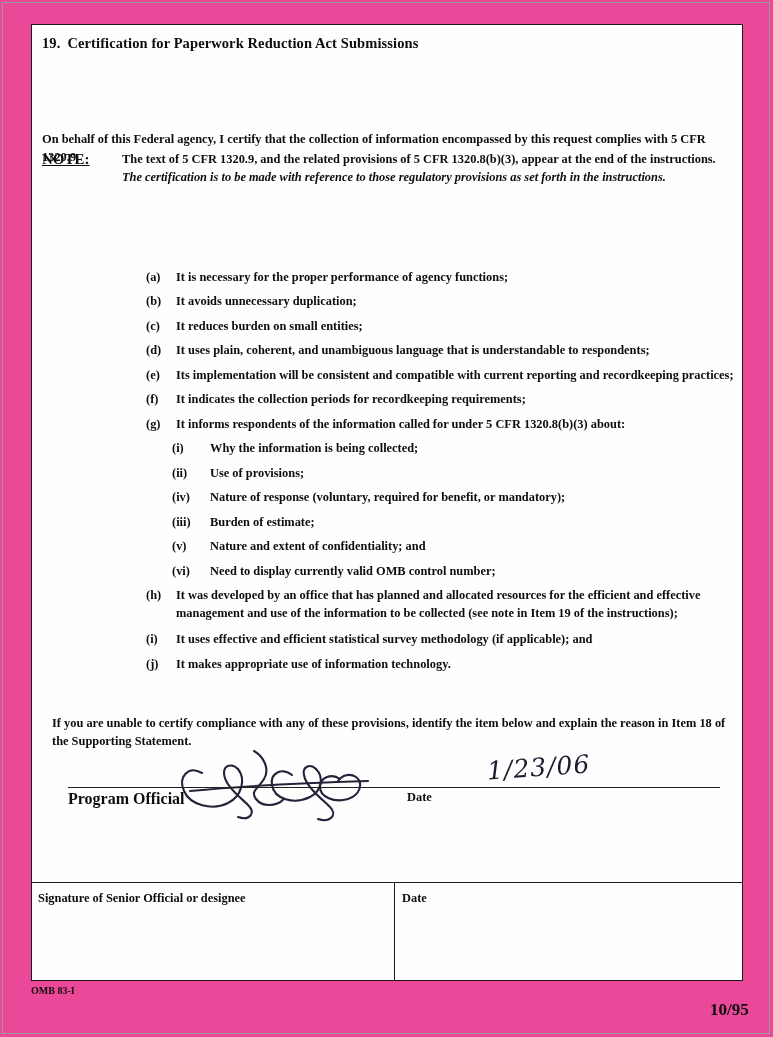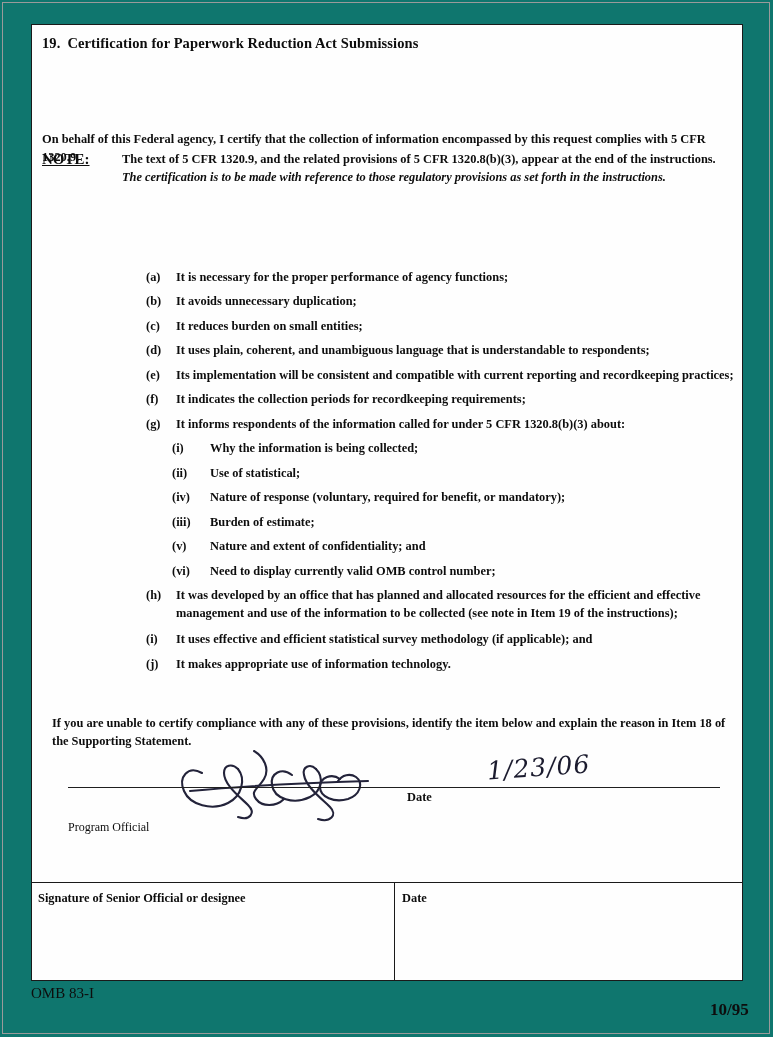--- a/index.html
+++ b/index.html
@@ -20,7 +20,7 @@
     left: 0; top: 0;
     width: 773px;
     height: 1037px;
-    background: #0f766e;
+    background: #ec4899;
     box-sizing: border-box;
   }
   

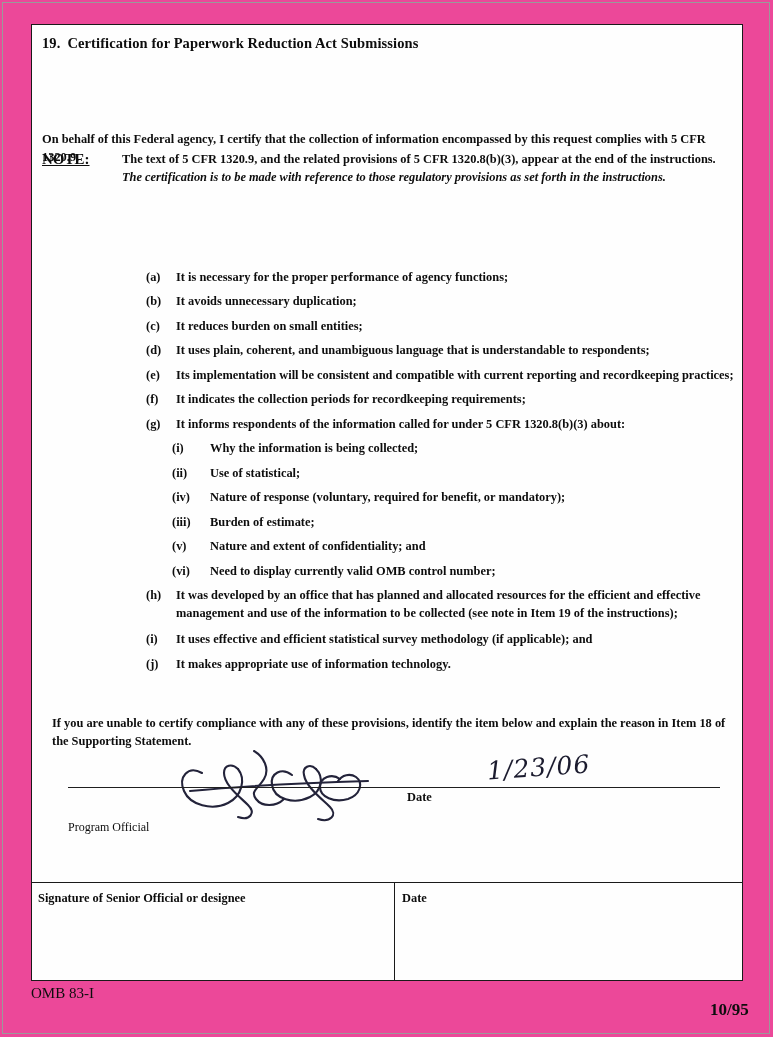--- a/index.html
+++ b/index.html
@@ -296,7 +296,7 @@
       </div>
       <div class="sublist-item">
         <span class="marker">(ii)</span>
-        <span>Use of statistical;</span>
+        <span>Use of provisions;</span>
       </div>
       <div class="sublist-item">
         <span class="marker">(iv)</span>

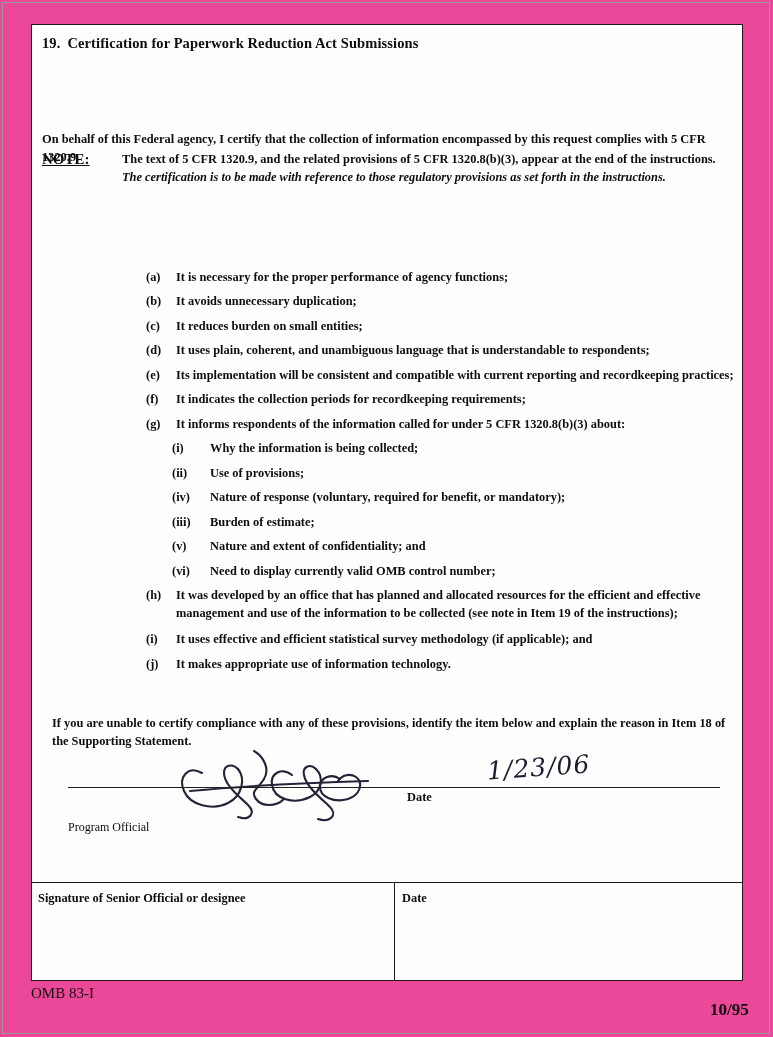--- a/index.html
+++ b/index.html
@@ -157,9 +157,9 @@
   .sig-label-prog {
     position: absolute;
     left: 36px;
-    top: 795px;
-    font-size: 12px;
-    font-weight: normal;
+    top: 765px;
+    font-size: 16px;
+    font-weight: bold;
   }
   .sig-label-date {
     position: absolute;

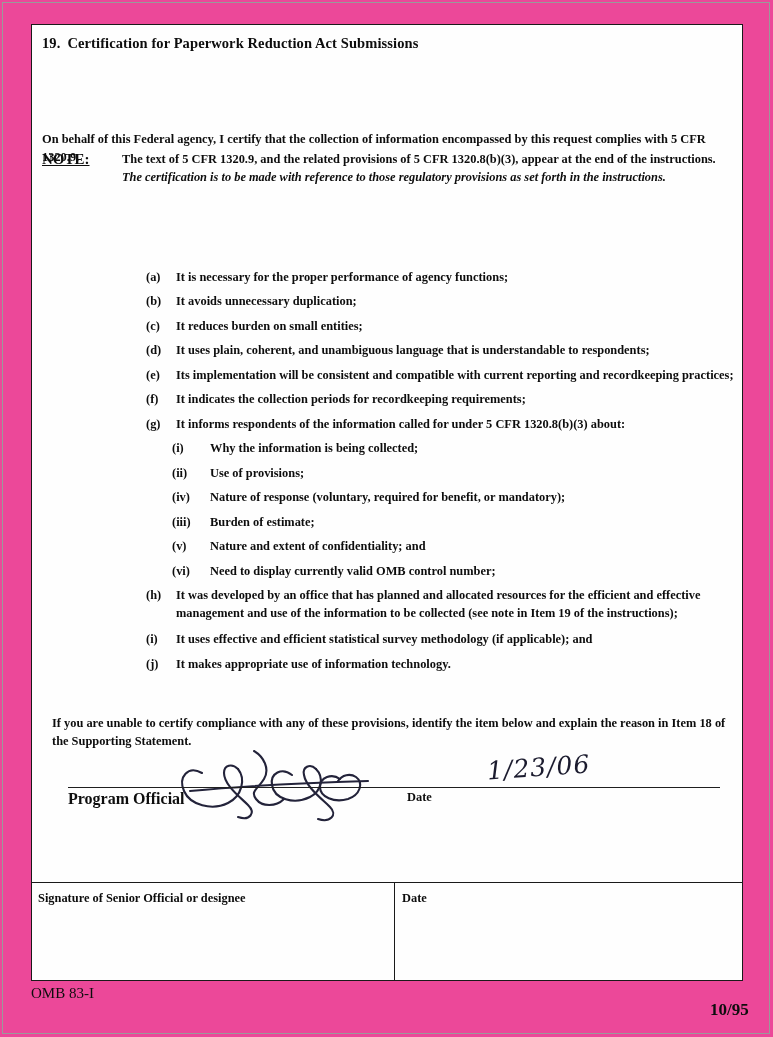--- a/index.html
+++ b/index.html
@@ -226,8 +226,8 @@
     position: absolute;
     left: 31px;
     top: 985px;
-    font-size: 15px;
-    font-weight: normal;
+    font-size: 10px;
+    font-weight: bold;
   }
   .footer-right {
     position: absolute;

